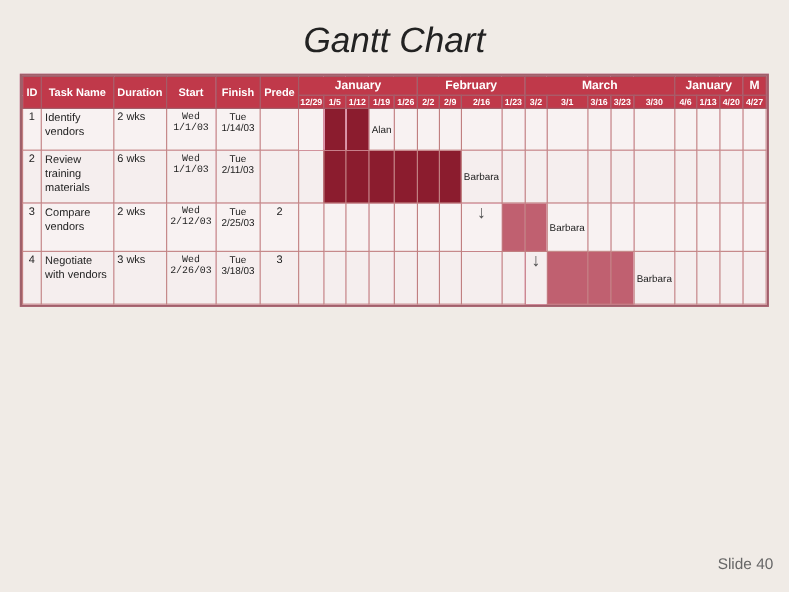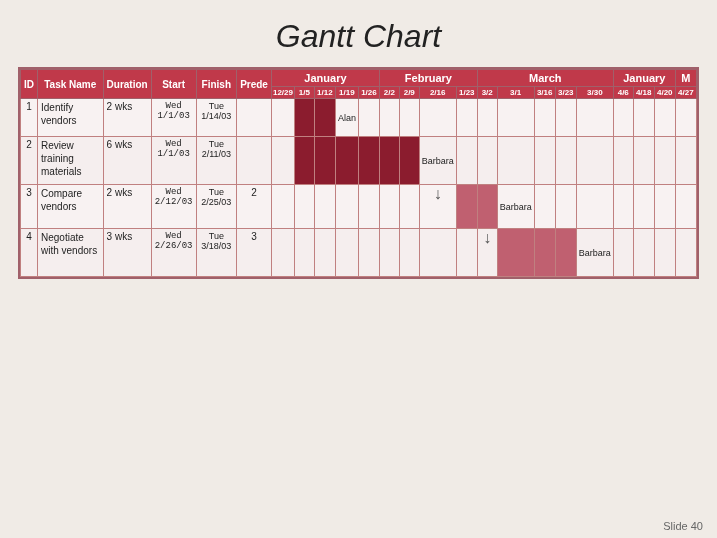--- a/index.html
+++ b/index.html
@@ -147,7 +147,7 @@
         <th>3/23</th>
         <th>3/30</th>
         <th>4/6</th>
-        <th>4/18</th>
+        <th>1/13</th>
         <th>4/20</th>
         <th>4/27</th>
       </tr>

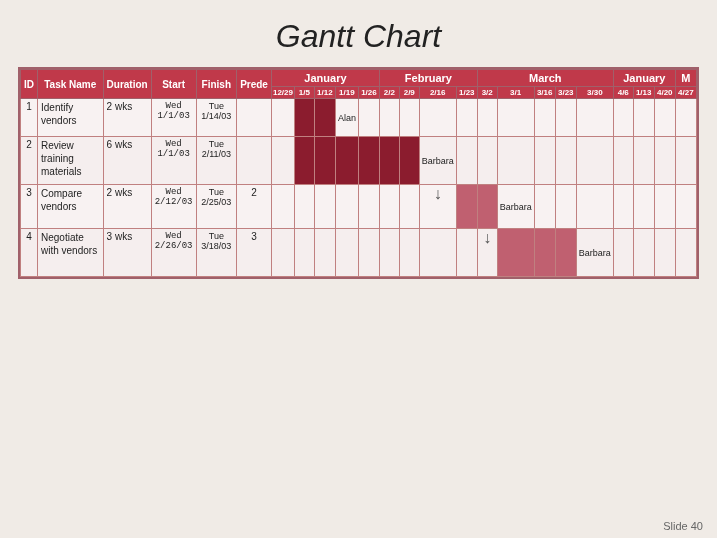--- a/index.html
+++ b/index.html
@@ -69,9 +69,9 @@
     .col-prede { width: 24px; text-align: center; }
     .slide-num {
       position: absolute;
-      bottom: 6px;
+      bottom: 18px;
       right: 14px;
-      font-size: 11px;
+      font-size: 14px;
       color: #666;
     }
     .task-name-cell {

